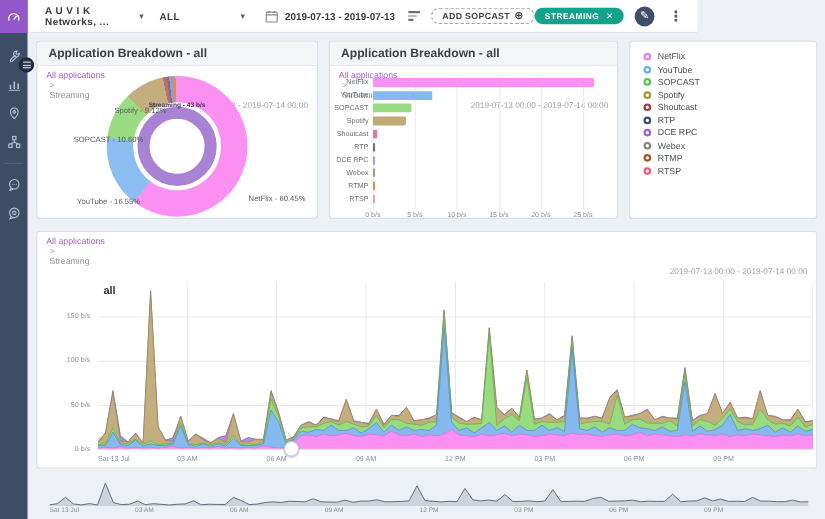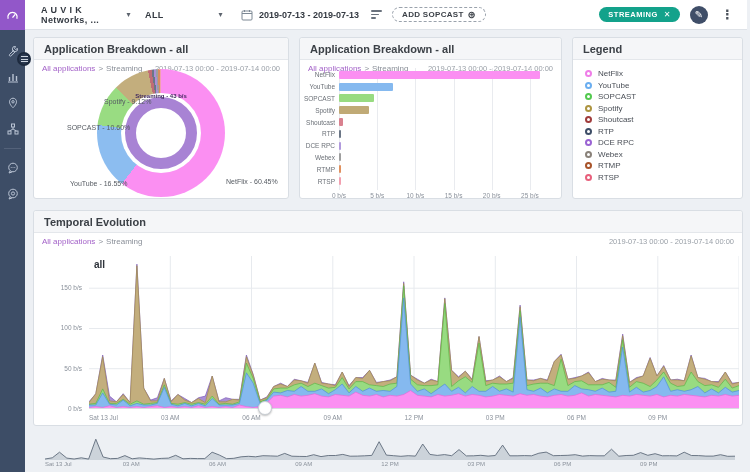--- a/index.html
+++ b/index.html
@@ -8,7 +8,7 @@
   #app { position:relative; width:750px; height:472px; overflow:hidden; background:#edf0f4; }
 
   
-  .topbar { position:absolute; left:25px; top:0; width:722px; height:30px; background:#fff;
+  .topbar { position:absolute; left:25px; top:0; width:609px; height:30px; background:#fff;
             border-bottom:1px solid #dfe3e8; display:flex; align-items:center; z-index:5; }
   .tb-item { display:flex; align-items:center; }
   .tb-select { font-size:9px; font-weight:bold; color:#343a42; letter-spacing:.4px; cursor:pointer; }

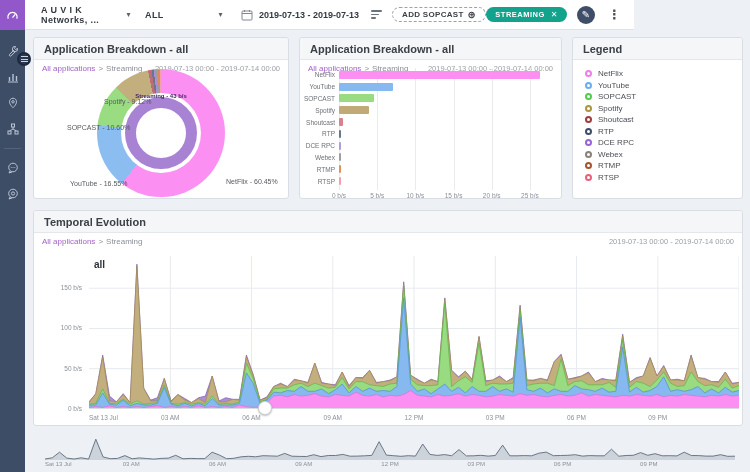--- a/index.html
+++ b/index.html
@@ -321,7 +321,6 @@
   </div>
 
   <div class="panel" id="panel-legend">
-    <div class="panel-header">Legend</div>
     <div class="legend-list" id="legend-list">
         <div class="legend-item">
           <span class="legend-dot" style="border-color: rgb(239, 126, 232);"></span>

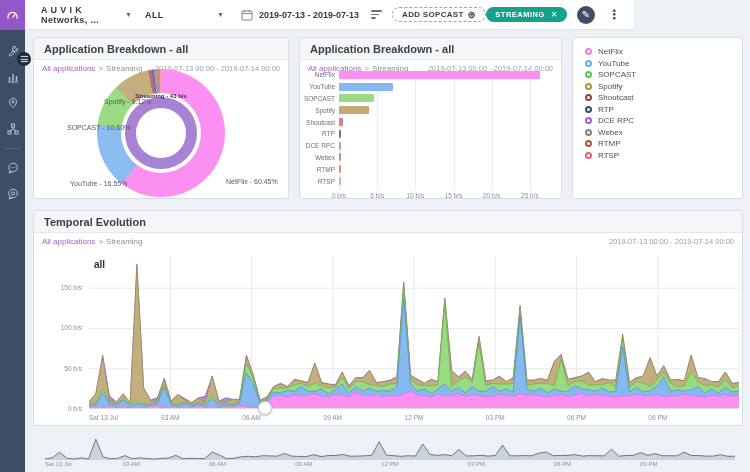--- a/index.html
+++ b/index.html
@@ -47,7 +47,7 @@
   .panel-header { height:22px; line-height:22px; background:#f5f6f8; border-bottom:1px solid #e4e7eb;
                   padding-left:10px; font-size:11px; font-weight:bold; color:#3c4147;
                   border-radius:3px 3px 0 0; }
-  .crumbrow { display:flex; align-items:flex-start; padding:4px 8px 0 8px; }
+  .crumbrow { display:flex; align-items:flex-start; padding:4px 8px 0 8px;flex-direction:column; }
   .crumb-link { font-size:8px; color:#a362c8; cursor:pointer; }
   .crumb-sep, .crumb-cur { font-size:8px; color:#8b9099; margin-left:3px; }
   .crumb-date { margin-left:auto; font-size:7.5px; color:#9aa0a8; }

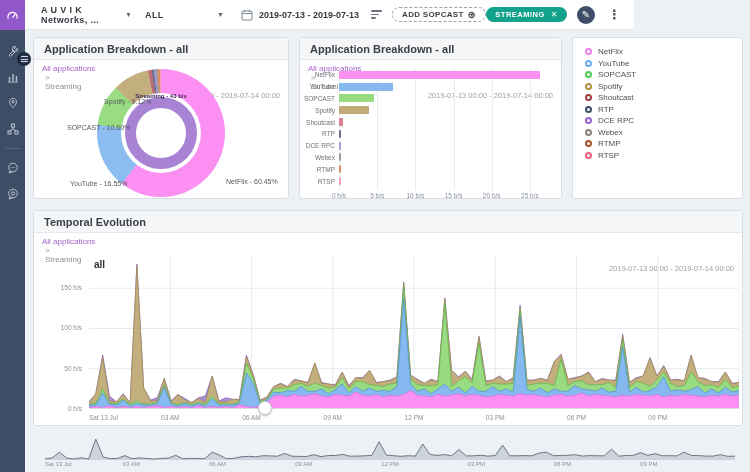--- a/index.html
+++ b/index.html
@@ -366,7 +366,6 @@
   </div>
 
   <div class="panel" id="panel-temporal">
-    <div class="panel-header">Temporal Evolution</div>
     <div class="crumbrow">
       <span class="crumb-link">All applications</span>
       <span class="crumb-sep">&gt;</span>

